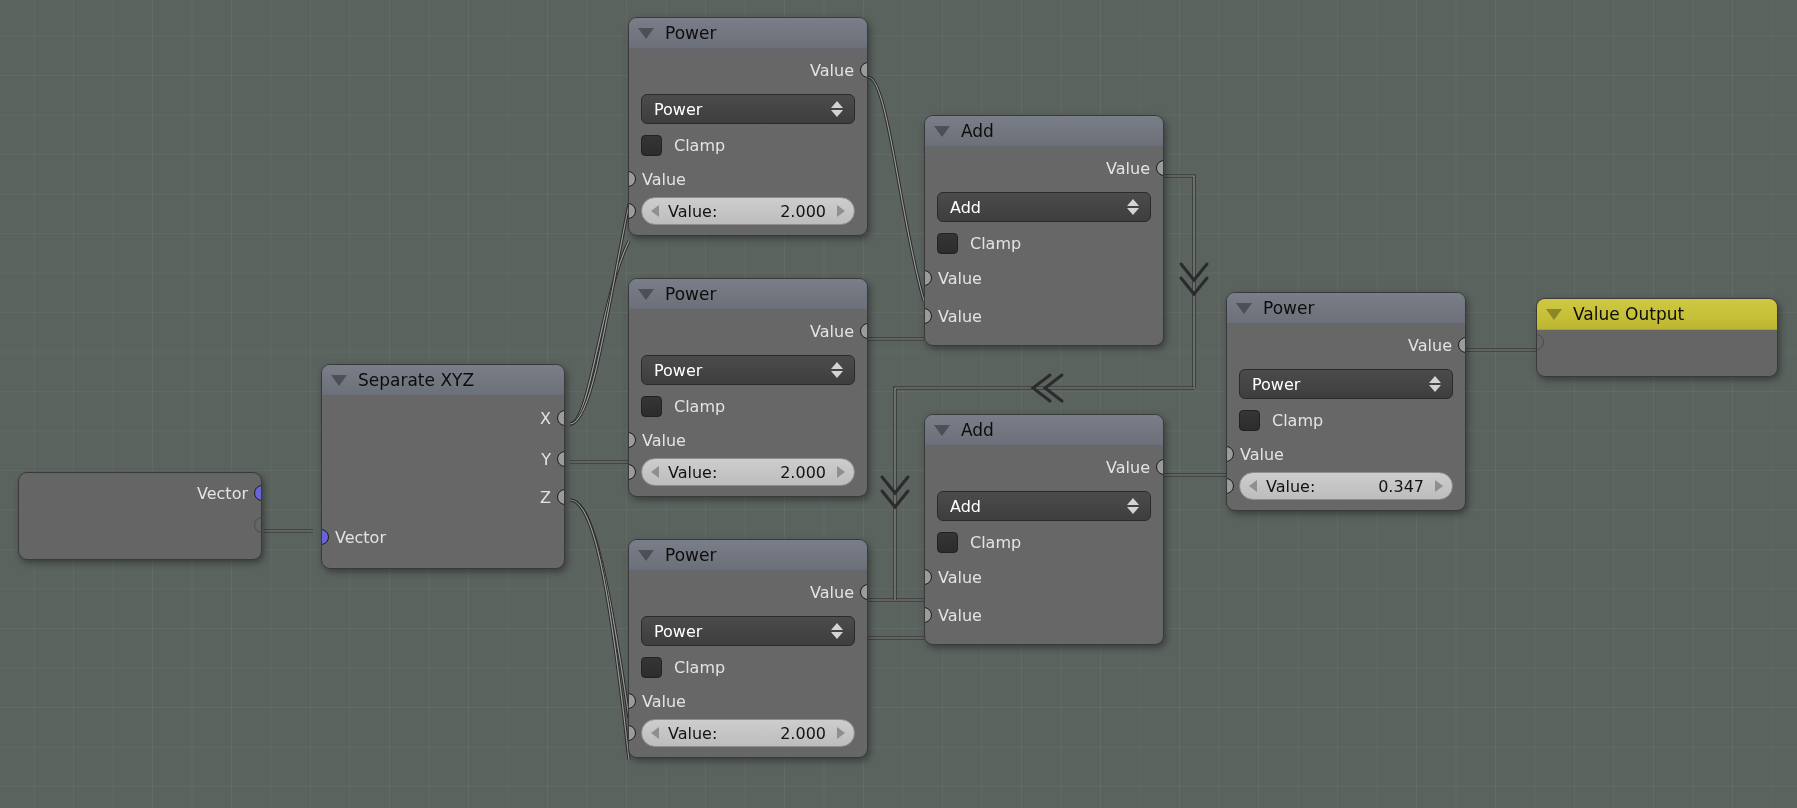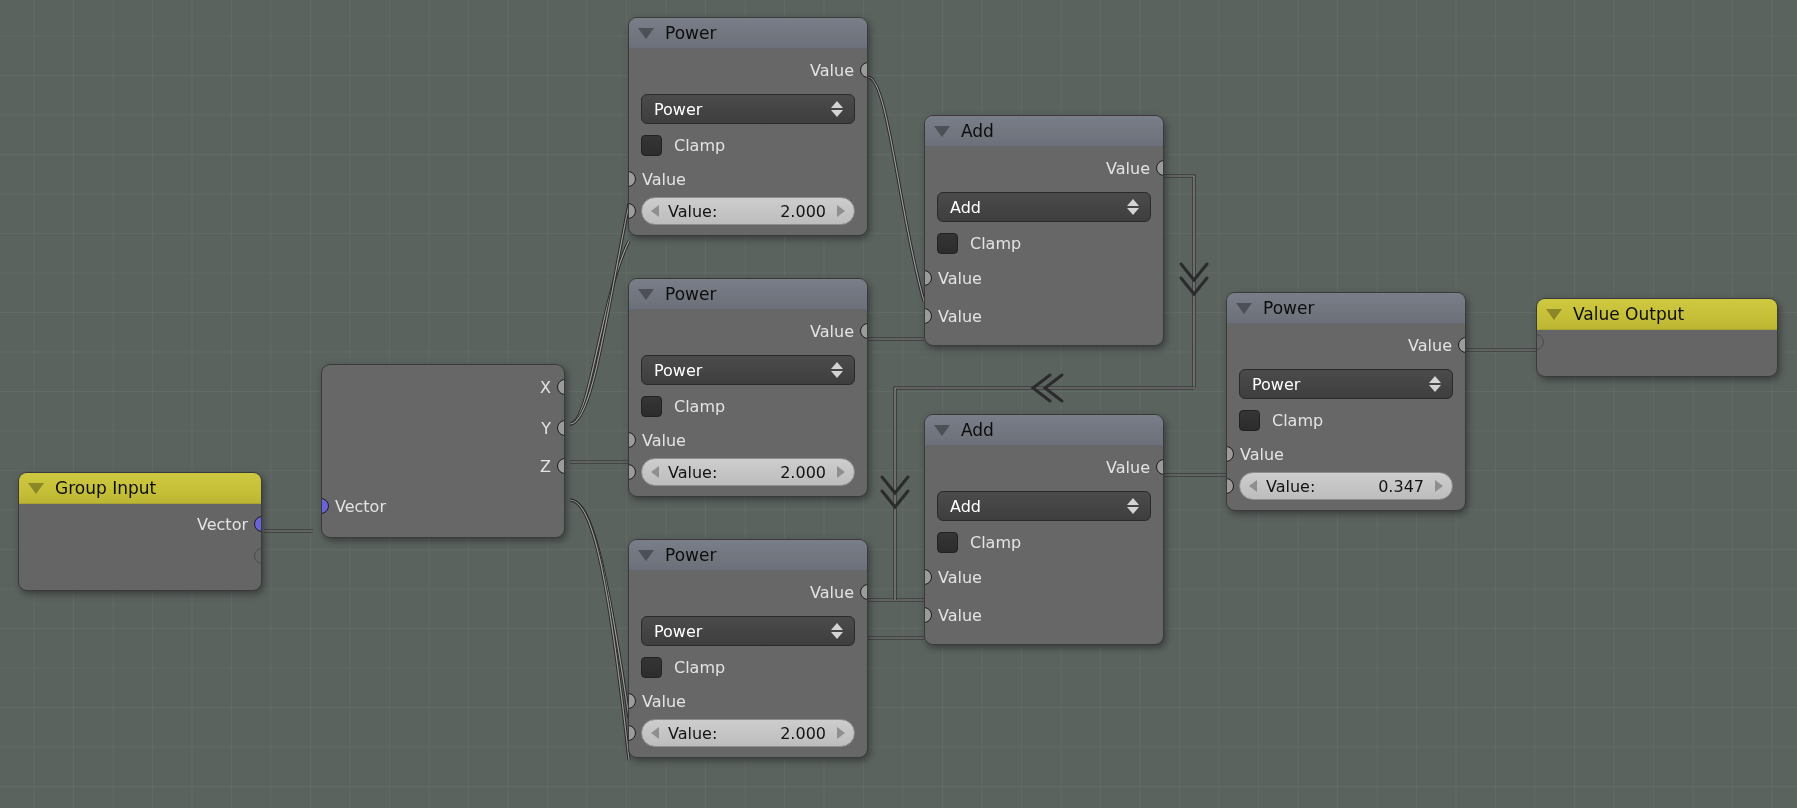--- a/index.html
+++ b/index.html
@@ -227,6 +227,10 @@
   </div>
 
   <div class="node" style="left:321px; top:364px; width:244px;">
+    <div class="node-header">
+      <span class="collapse-tri"></span>
+      <span class="node-title">Separate XYZ</span>
+    </div>
     <div class="node-body">
       <div class="row out" style="height:44px;">
         <span class="row-label">X</span>

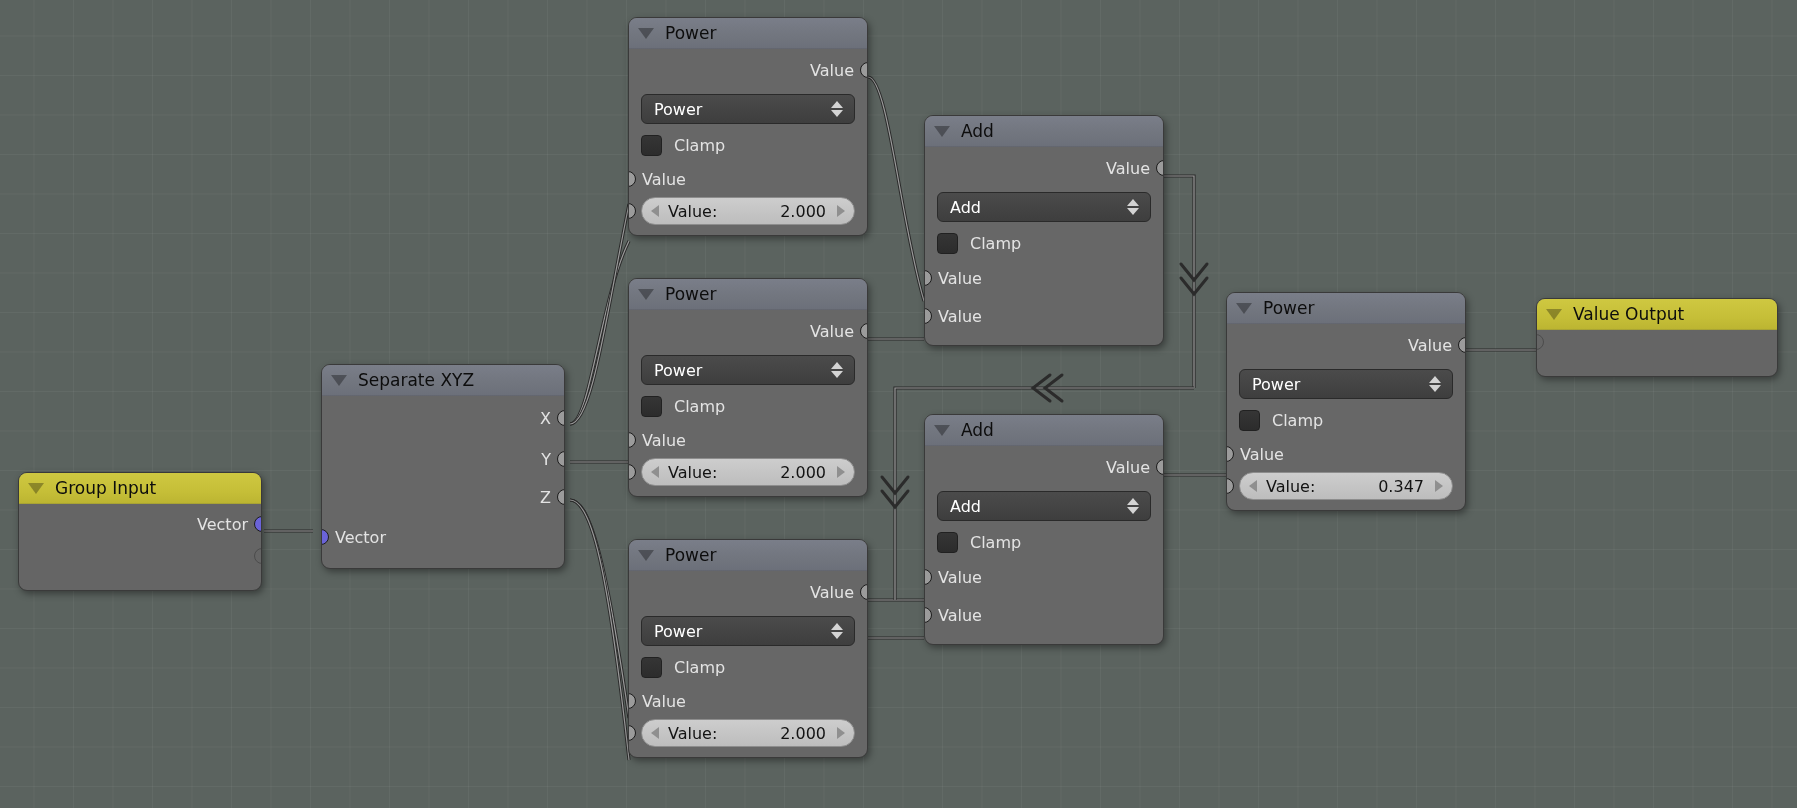--- a/index.html
+++ b/index.html
@@ -210,10 +210,6 @@
   </svg>
 
   <div class="node yellow" style="left:18px; top:472px; width:244px;">
-    <div class="node-header">
-      <span class="collapse-tri"></span>
-      <span class="node-title">Group Input</span>
-    </div>
     <div class="node-body">
       <div class="row out" style="height:40px;">
         <span class="row-label">Vector</span>

